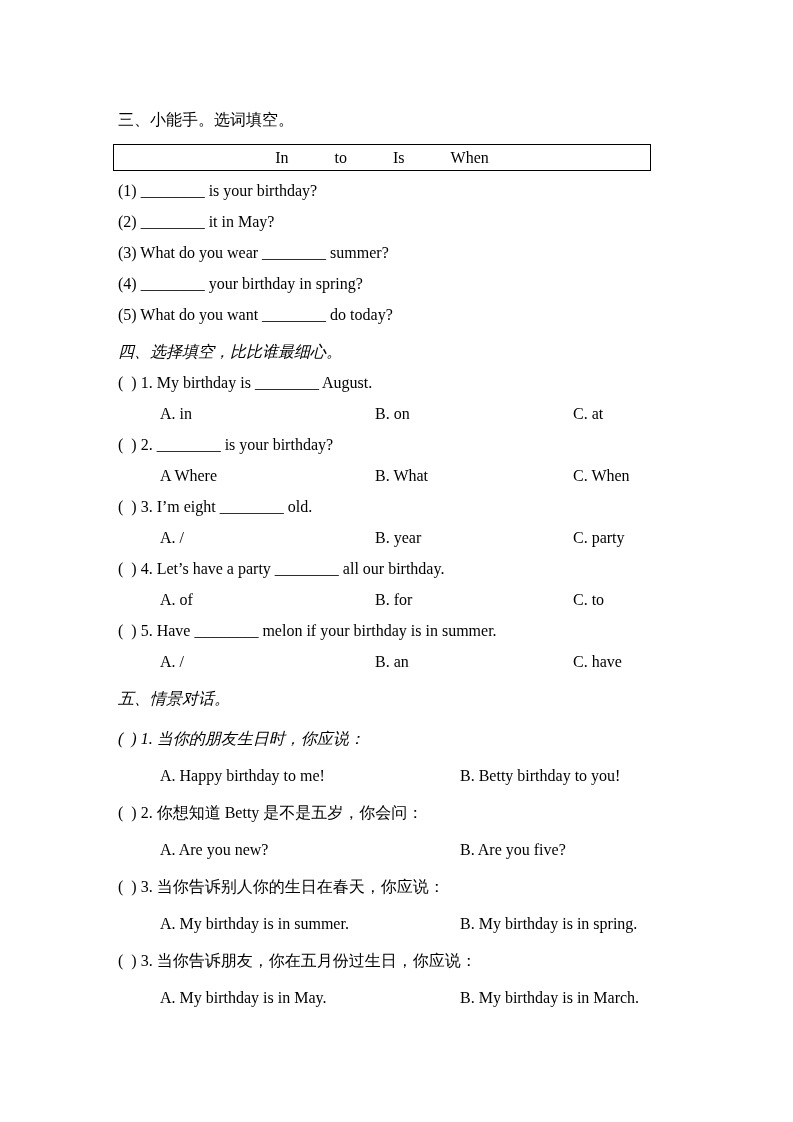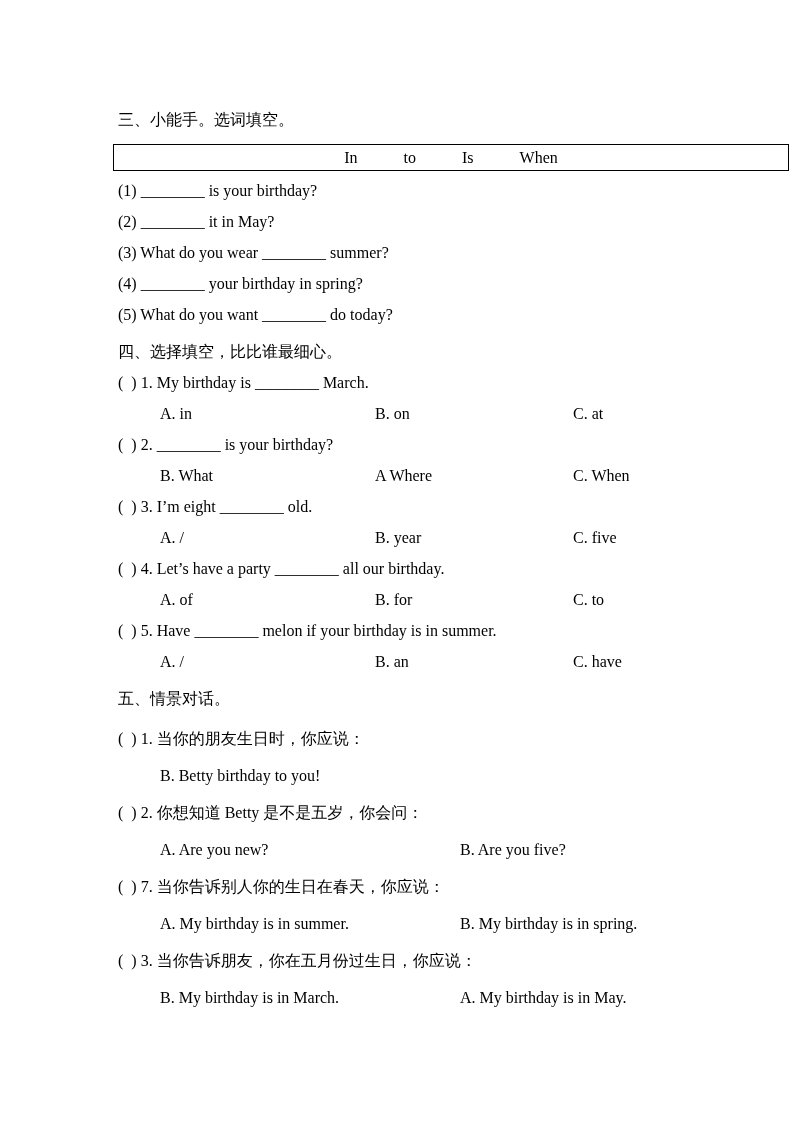--- a/index.html
+++ b/index.html
@@ -15,7 +15,7 @@
   .sec-gap { margin-top:6px; }
   .word-bank {
     margin:9px 0 4px -5px;
-    width:676px; height:27px;
+    width:538px; height:27px;
     border:1px solid #000;
     display:flex; justify-content:center; align-items:center;
     gap:46px;

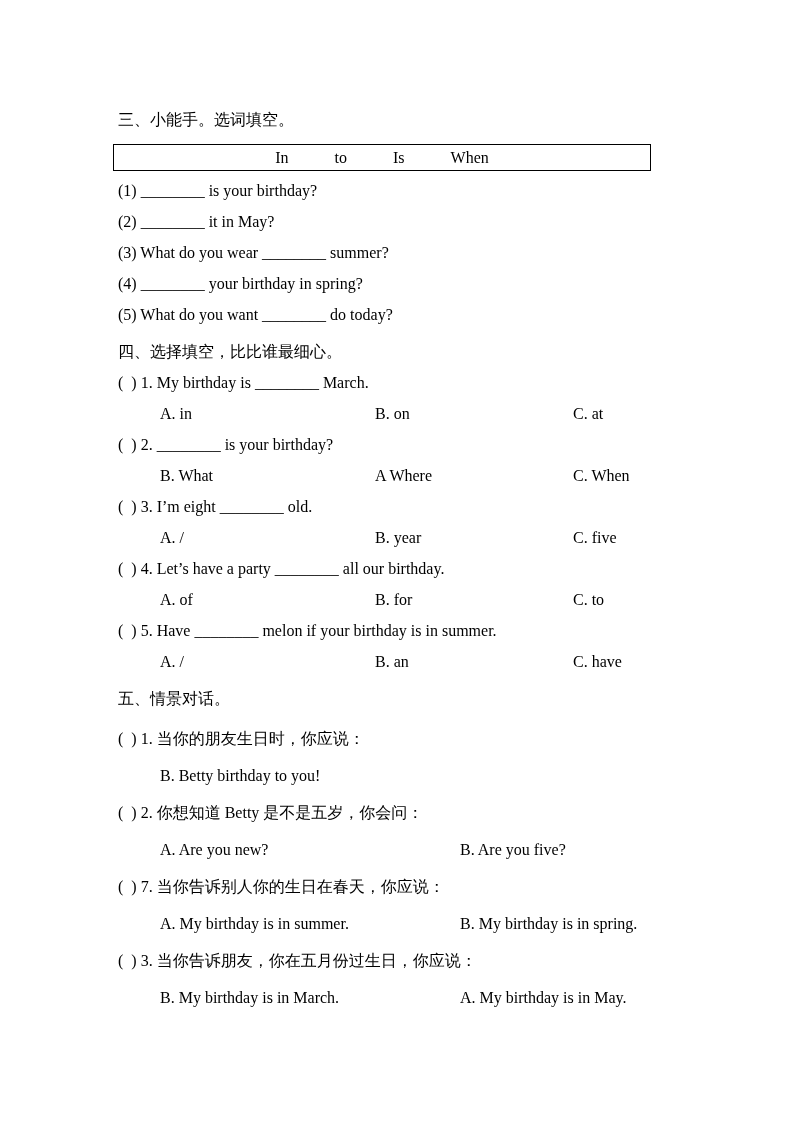--- a/index.html
+++ b/index.html
@@ -12,7 +12,7 @@
   }
   .page { padding:104px 113px 0 118px; }
   .line { line-height:31px; white-space:pre-wrap; }
-  .sec-gap { margin-top:6px; }
+  .sec-gap { margin-top:6px;font-style:italic; }
   .word-bank {
     margin:9px 0 4px -5px;
     width:538px; height:27px;

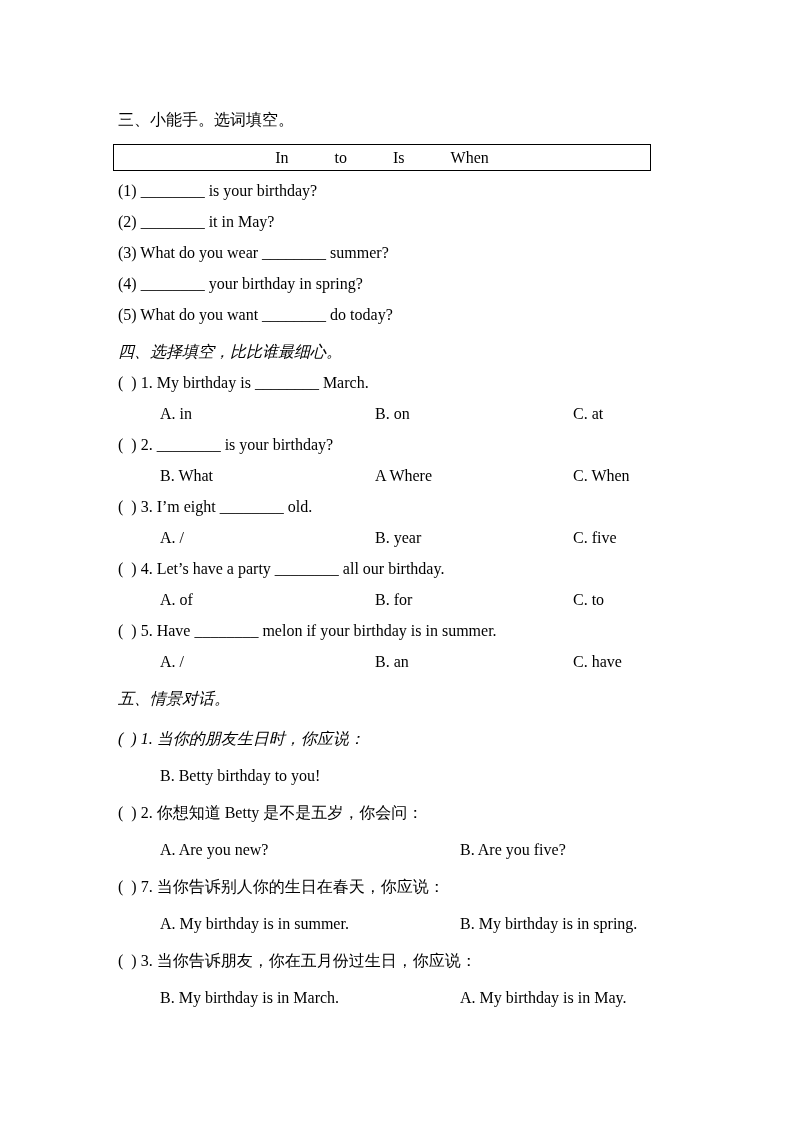--- a/index.html
+++ b/index.html
@@ -55,7 +55,7 @@
 
   <div class="line sec-gap">四、选择填空，比比谁最细心。</div>
 
-  <div class="line">(  ) 1. My birthday is ________ March.</div>
+  <div class="line">(  ) 1. My birthday is ________ August.</div>
   <div class="opts3">
     <span>A. in</span>
     <span>B. on</span>

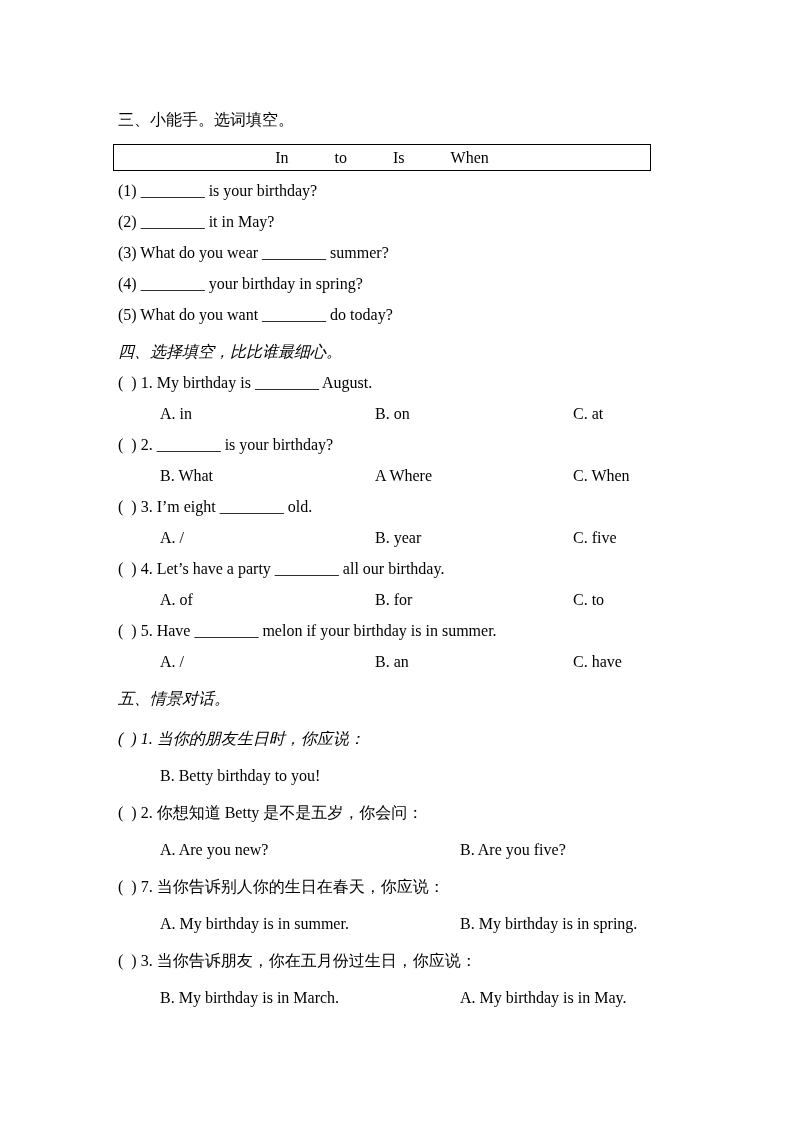--- a/index.html
+++ b/index.html
@@ -64,8 +64,8 @@
 
   <div class="line">(  ) 2. ________ is your birthday?</div>
   <div class="opts3">
+    <span>A Where</span>
     <span>B. What</span>
-    <span>A Where</span>
     <span>C. When</span>
   </div>
 

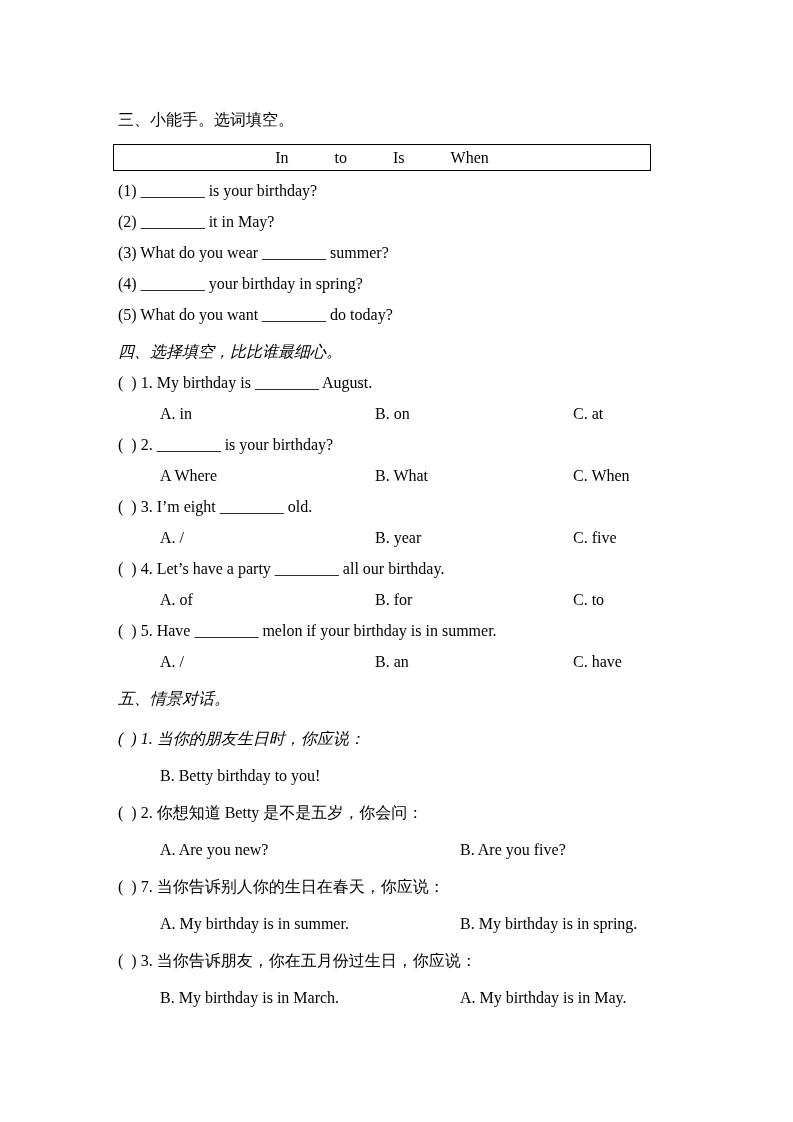--- a/index.html
+++ b/index.html
@@ -73,7 +73,7 @@
   <div class="opts3">
     <span>A. /</span>
     <span>B. year</span>
-    <span>C. five</span>
+    <span>C. party</span>
   </div>
 
   <div class="line">(  ) 4. Let’s have a party ________ all our birthday.</div>

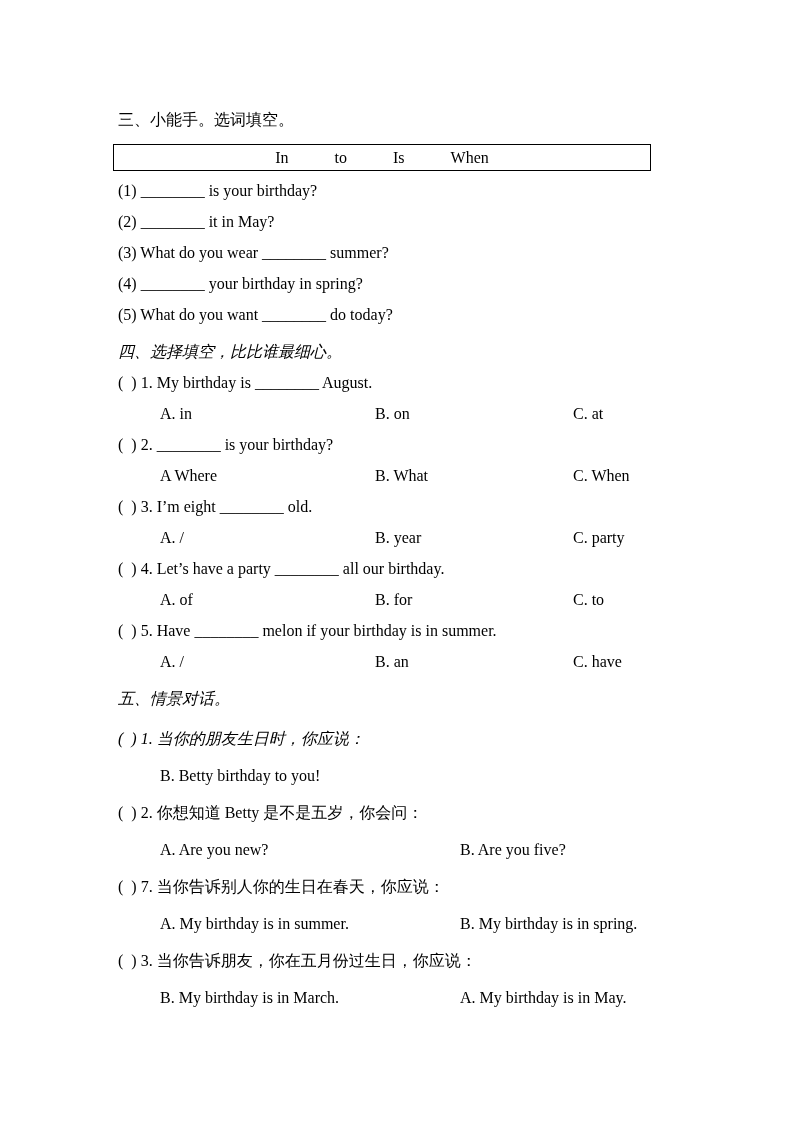--- a/index.html
+++ b/index.html
@@ -94,6 +94,7 @@
 
   <div class="s5line sec-gap">(  ) 1. 当你的朋友生日时，你应说：</div>
   <div class="opts2">
+    <span>A. Happy birthday to me!</span>
     <span>B. Betty birthday to you!</span>
   </div>
 

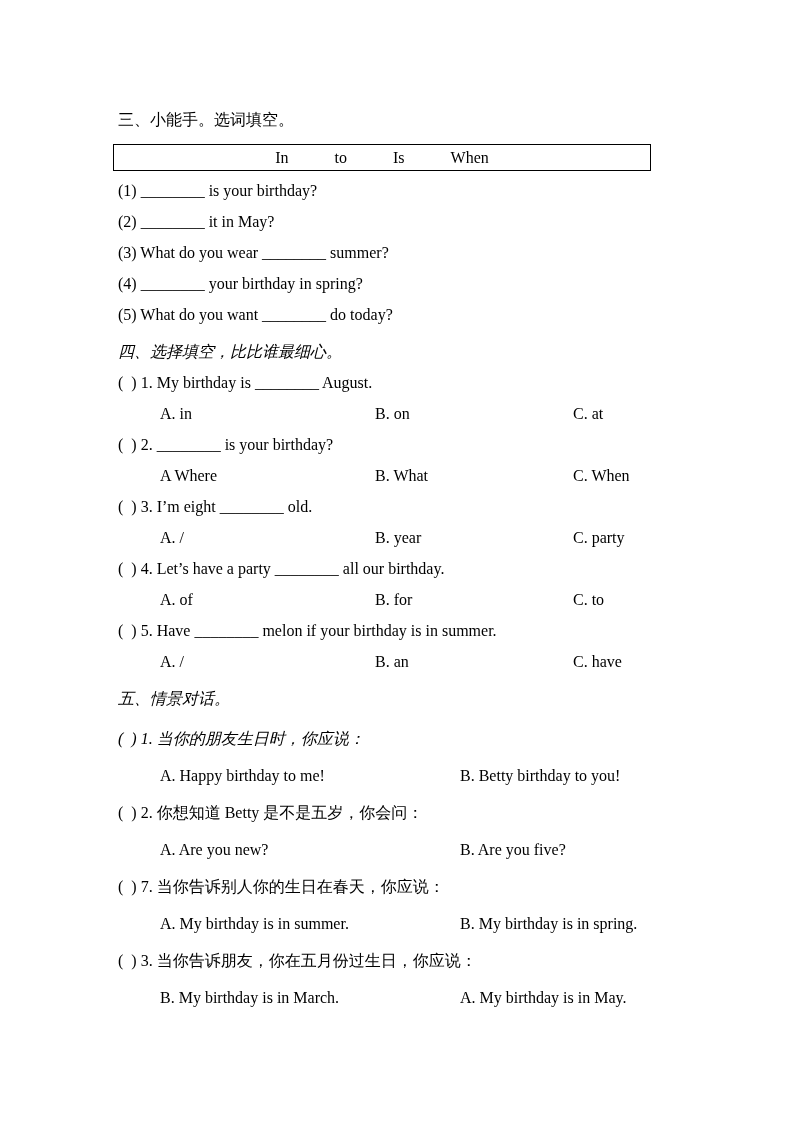--- a/index.html
+++ b/index.html
@@ -104,7 +104,7 @@
     <span>B. Are you five?</span>
   </div>
 
-  <div class="s5line">(  ) 7. 当你告诉别人你的生日在春天，你应说：</div>
+  <div class="s5line">(  ) 3. 当你告诉别人你的生日在春天，你应说：</div>
   <div class="opts2">
     <span>A. My birthday is in summer.</span>
     <span>B. My birthday is in spring.</span>

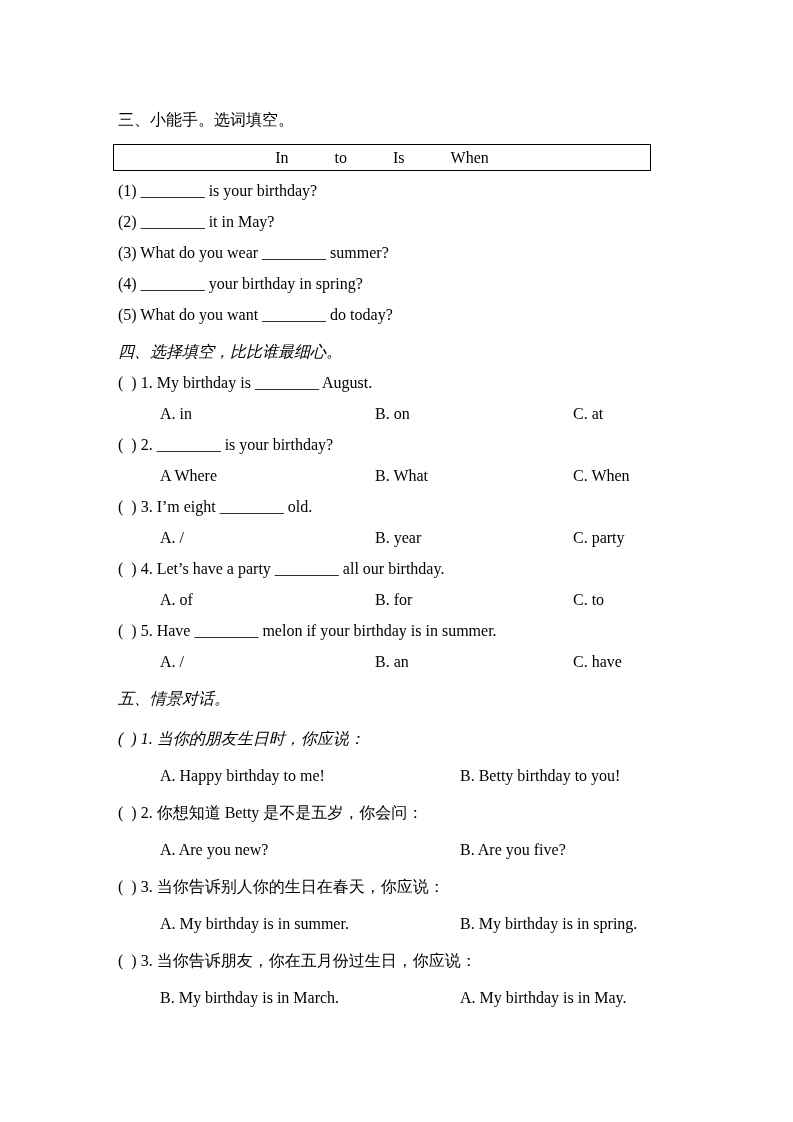--- a/index.html
+++ b/index.html
@@ -112,8 +112,8 @@
 
   <div class="s5line">(  ) 3. 当你告诉朋友，你在五月份过生日，你应说：</div>
   <div class="opts2">
+    <span>A. My birthday is in May.</span>
     <span>B. My birthday is in March.</span>
-    <span>A. My birthday is in May.</span>
   </div>
 
 </div>

